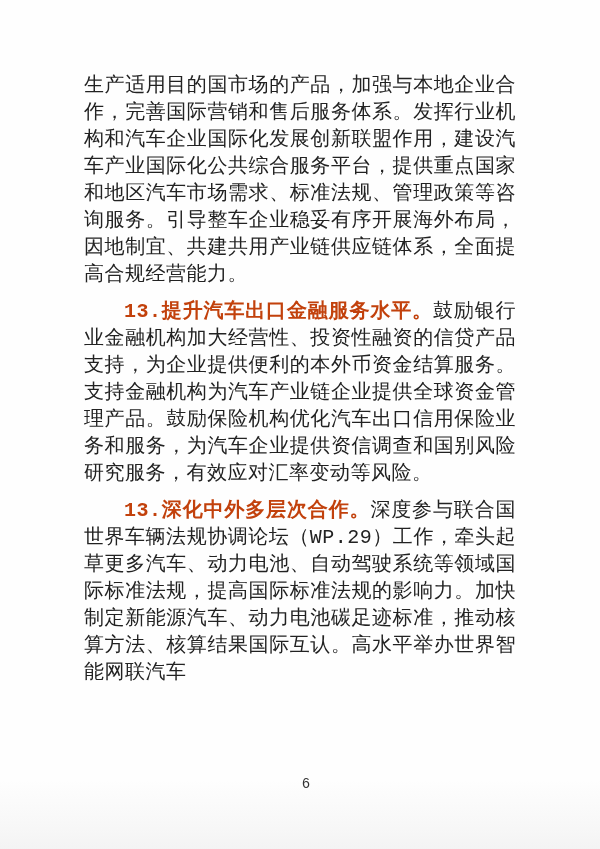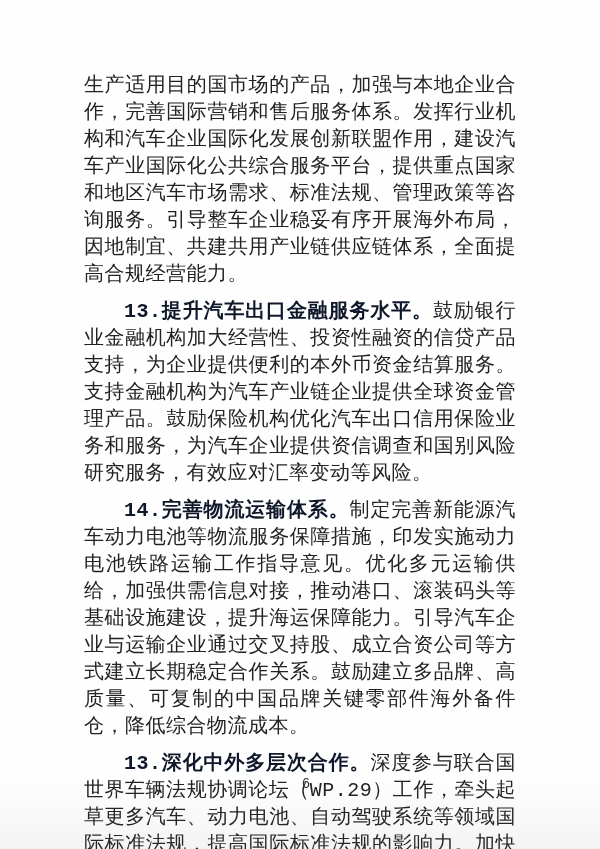--- a/index.html
+++ b/index.html
@@ -45,7 +45,7 @@
   }
   .para-heading {
     font-weight: bold;
-    color: #0f172a;
+    color: #c2410c;
   }
   .page-number {
     position: absolute;

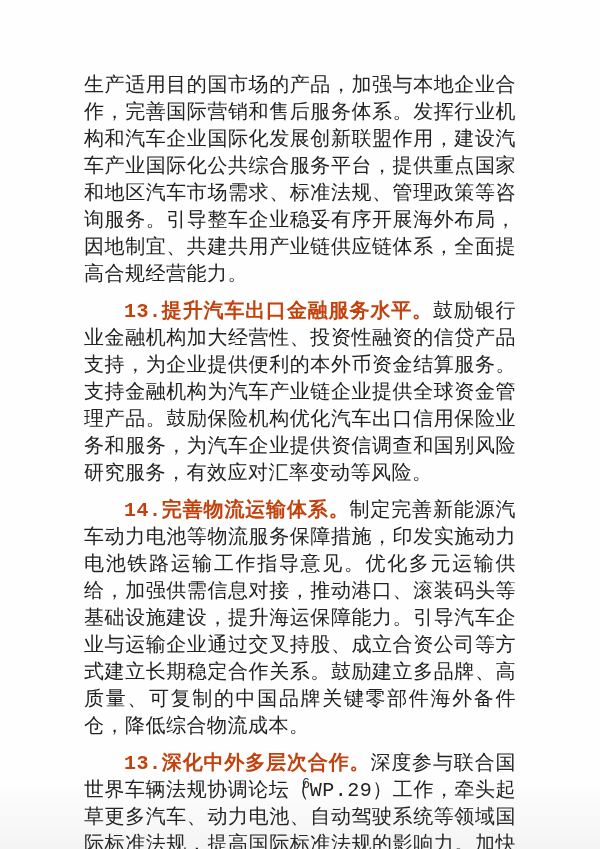--- a/index.html
+++ b/index.html
@@ -68,7 +68,6 @@
 
     <p class="indent"><span class="para-heading">13.提升汽车出口金融服务水平。</span><span>鼓励银行业金融机构加大经营性、投资性融资的信贷产品支持，为企业提供便利的本外币资金结算服务。支持金融机构为汽车产业链企业提供全球资金管理产品。鼓励保险机构优化汽车出口信用保险业务和服务，为汽车企业提供资信调查和国别风险研究服务，有效应对汇率变动等风险。</span></p>
 
-    <p class="indent"><span class="para-heading">14.完善物流运输体系。</span><span>制定完善新能源汽车动力电池等物流服务保障措施，印发实施动力电池铁路运输工作指导意见。优化多元运输供给，加强供需信息对接，推动港口、滚装码头等基础设施建设，提升海运保障能力。引导汽车企业与运输企业通过交叉持股、成立合资公司等方式建立长期稳定合作关系。鼓励建立多品牌、高质量、可复制的中国品牌关键零部件海外备件仓，降低综合物流成本。</span></p>
 
     <p class="indent"><span class="para-heading">13.深化中外多层次合作。</span><span>深度参与联合国世界车辆法规协调论坛（WP.29）工作，牵头起草更多汽车、动力电池、自动驾驶系统等领域国际标准法规，提高国际标准法规的影响力。加快制定新能源汽车、动力电池碳足迹标准，推动核算方法、核算结果国际互认。高水平举办世界智能网联汽车</span></p>
 

